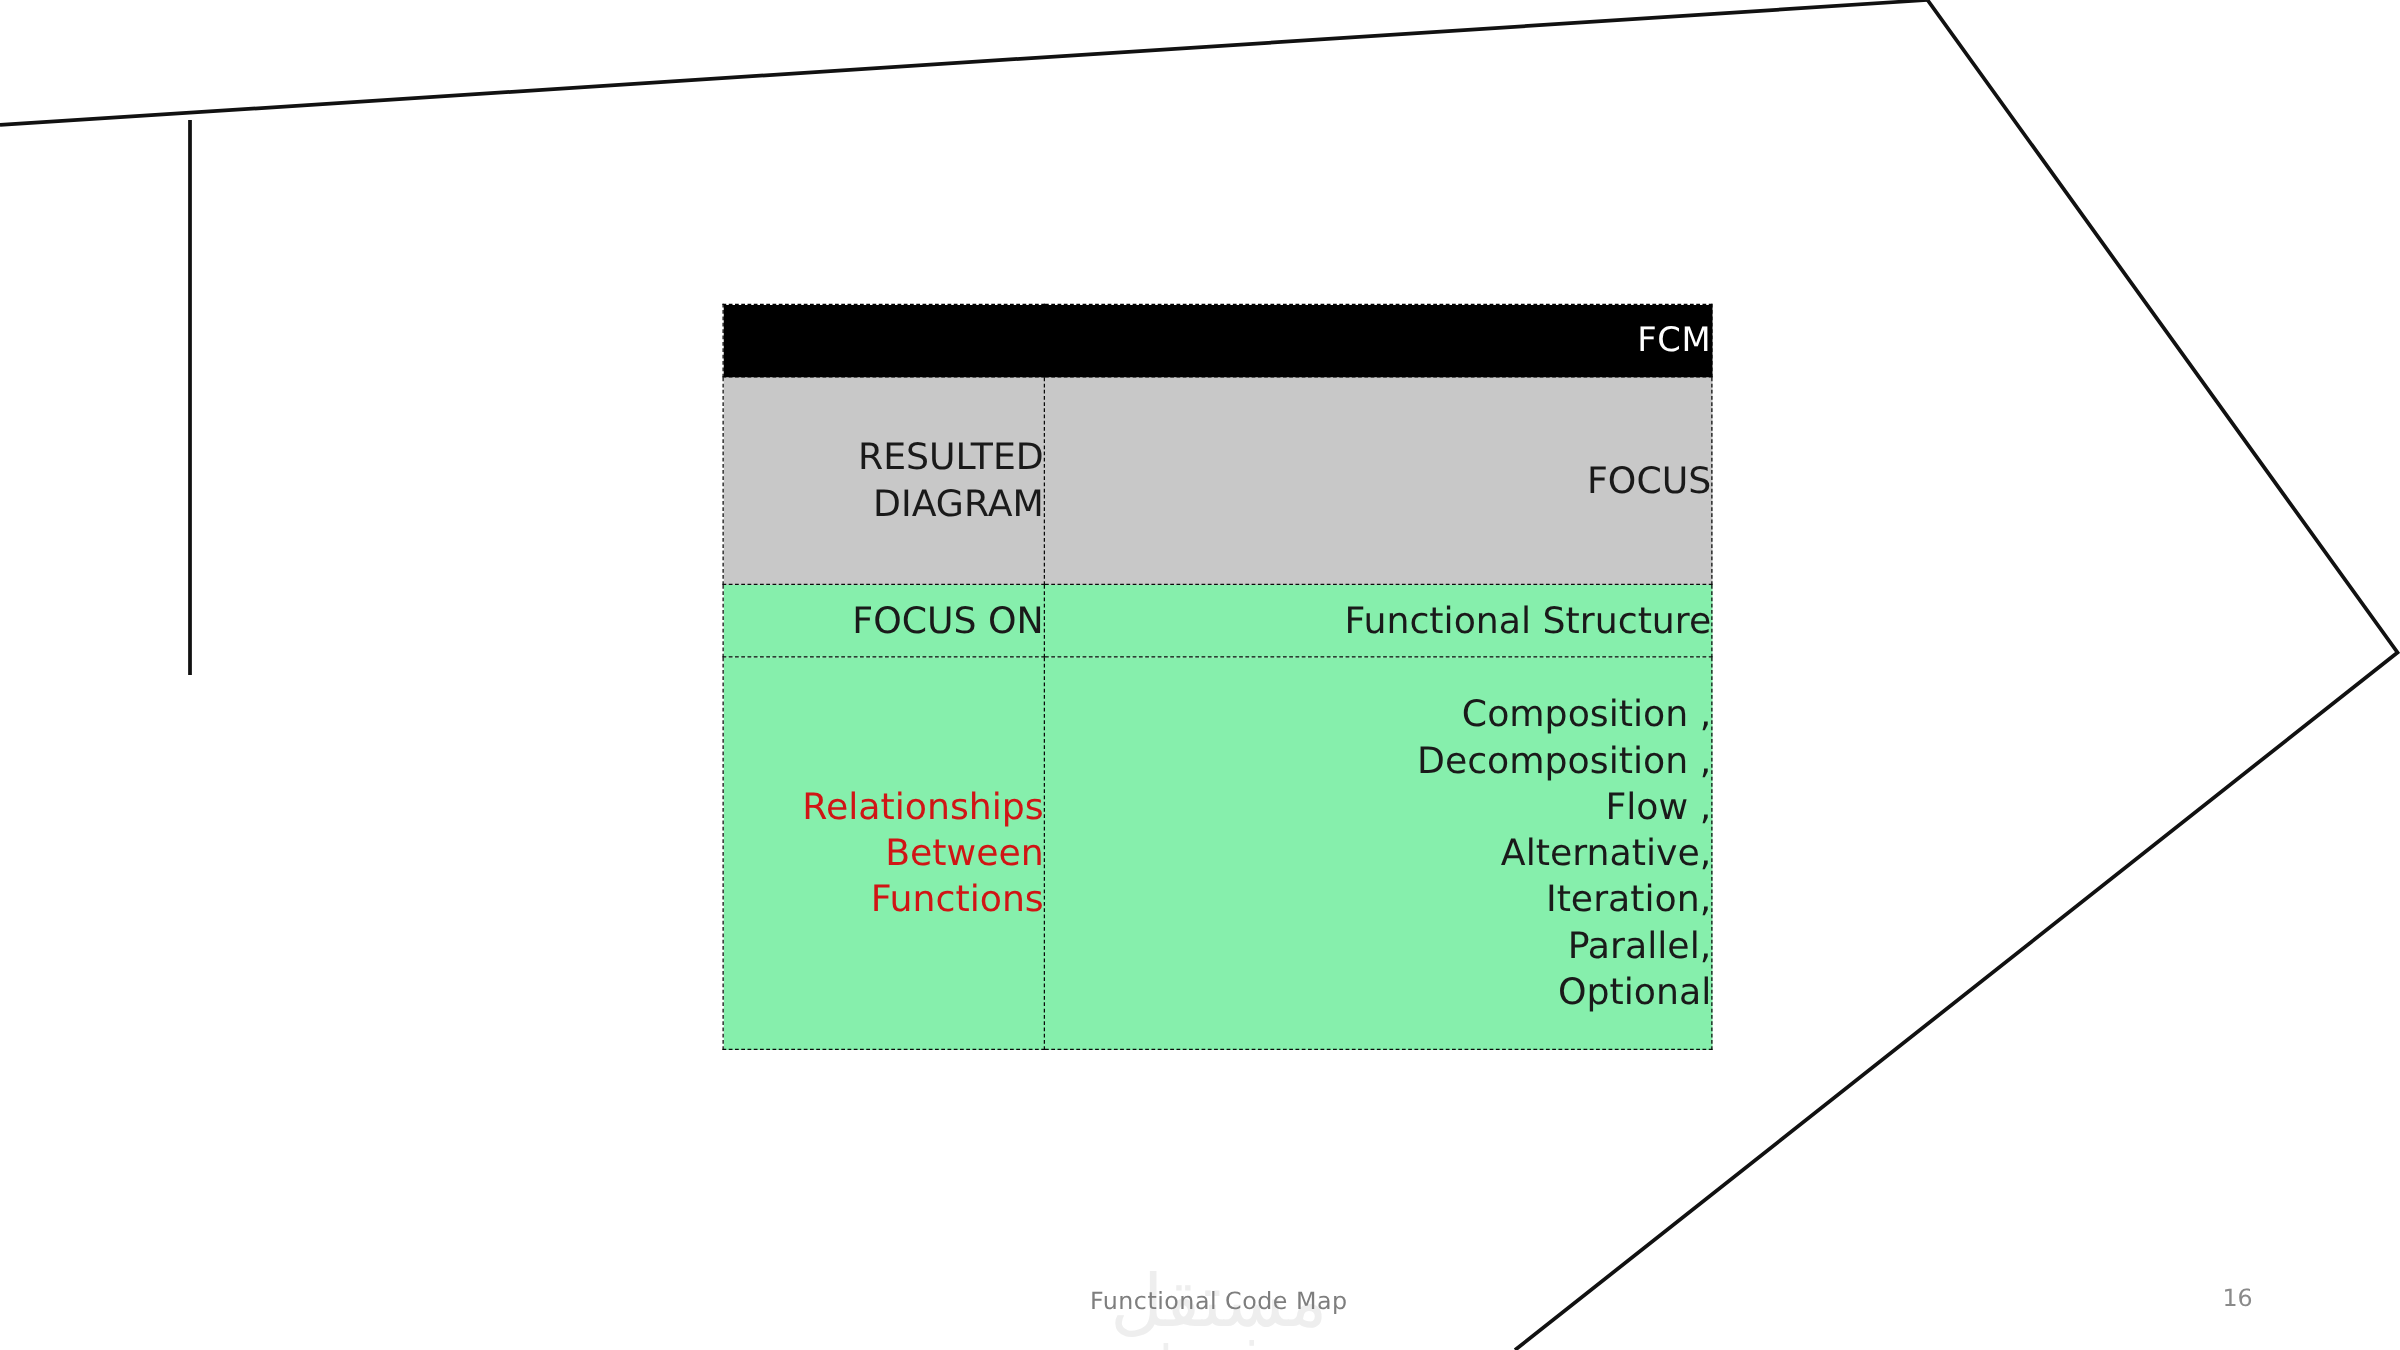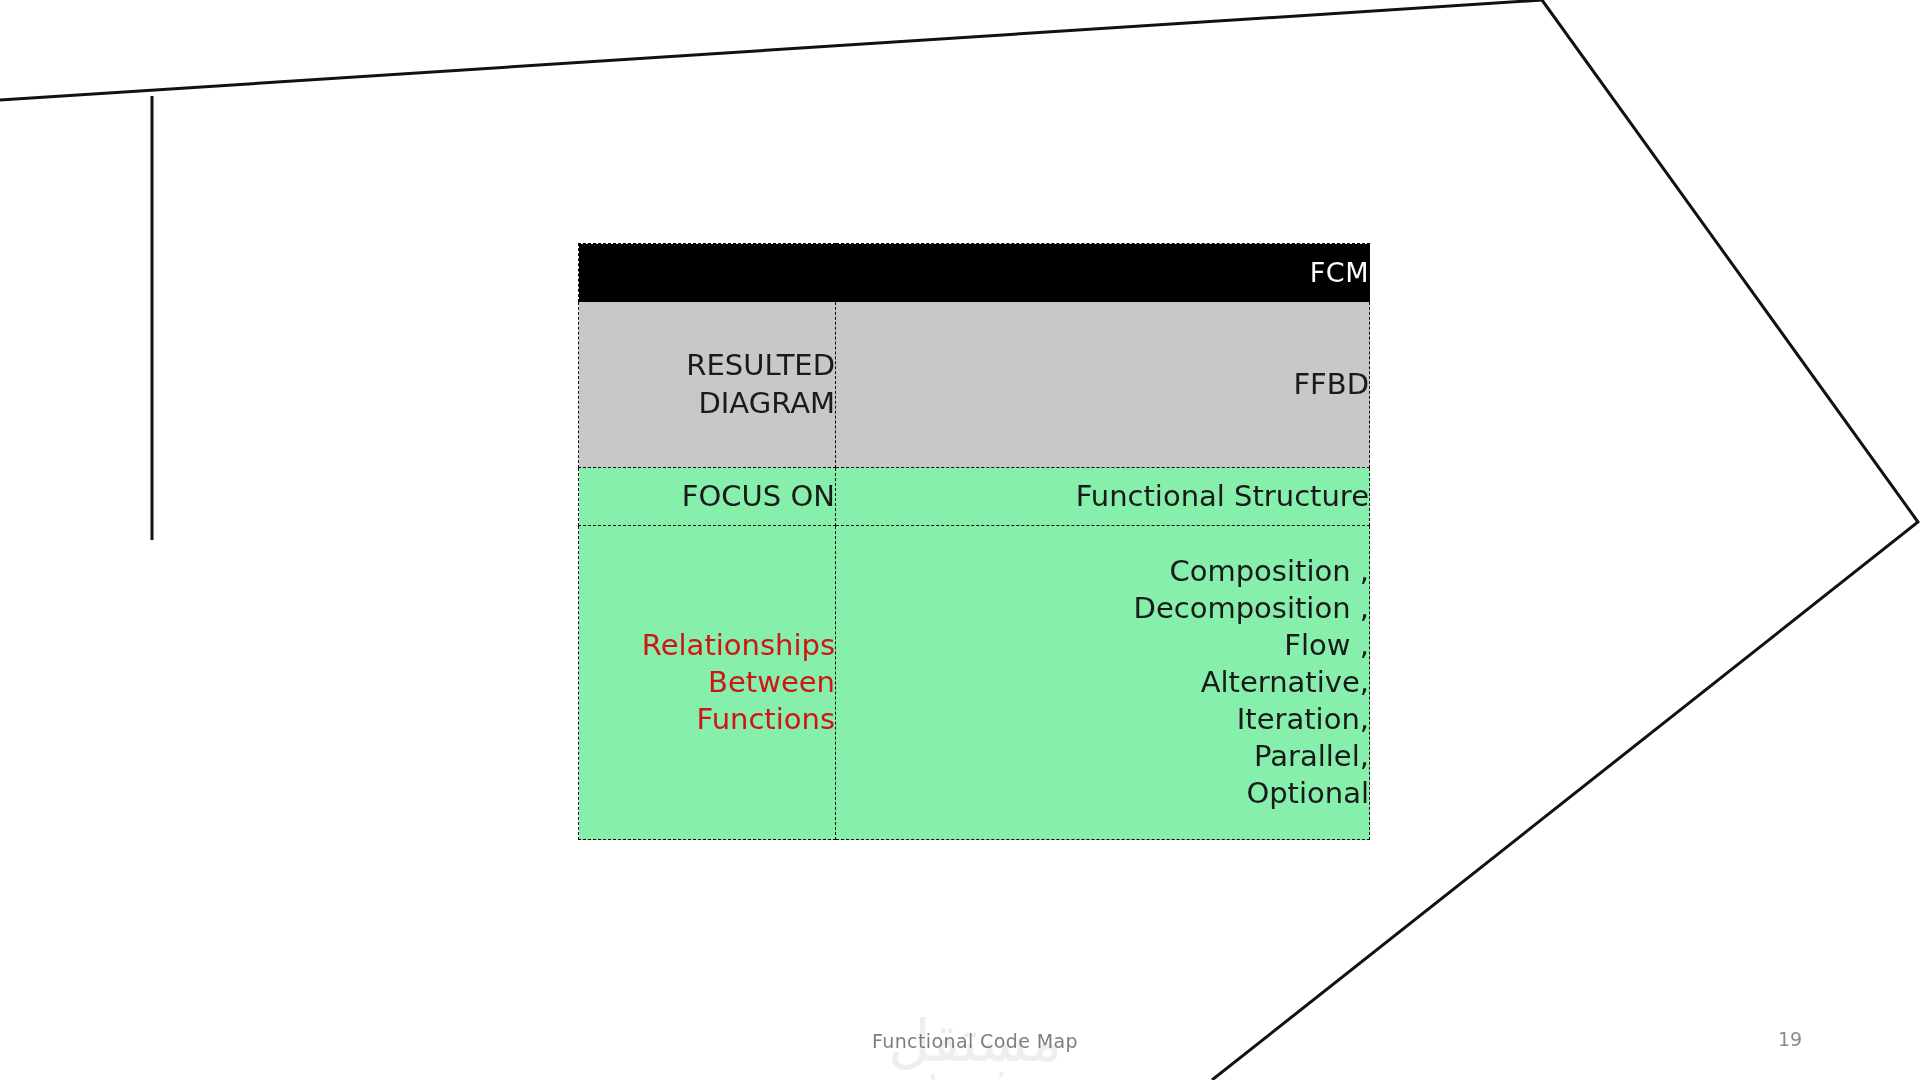--- a/index.html
+++ b/index.html
@@ -160,7 +160,7 @@
     <tbody>
       <tr class="r1">
         <td class="cell dark">RESULTED<br>DIAGRAM</td>
-        <td class="cell dark">FFBD</td>
+        <td class="cell dark">FOCUS</td>
       </tr>
       <tr class="r2">
         <td class="cell light">FOCUS ON</td>

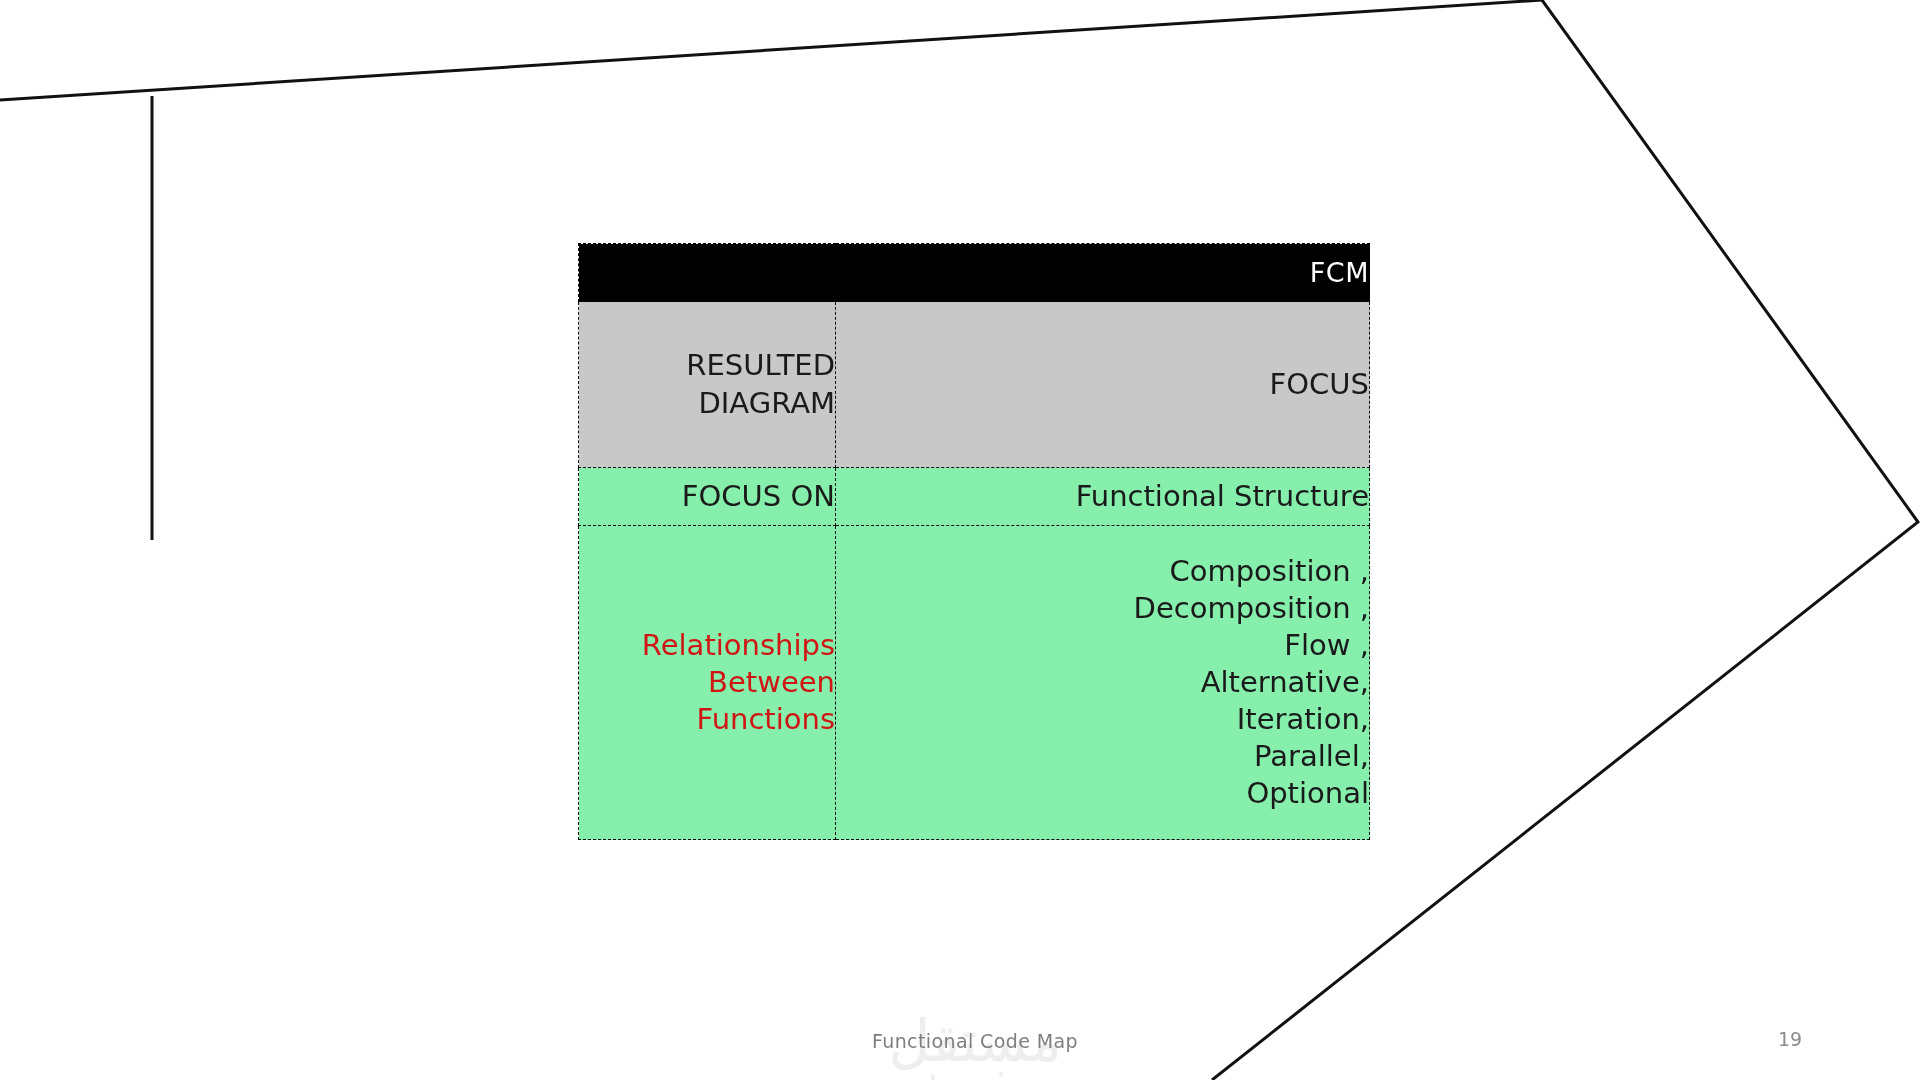--- a/index.html
+++ b/index.html
@@ -180,7 +180,7 @@
 
   <div id="footer-note">Functional Code Map</div>
 
-  <div id="page-number">19</div>
+  <div id="page-number">16</div>
 
 </div>
 

